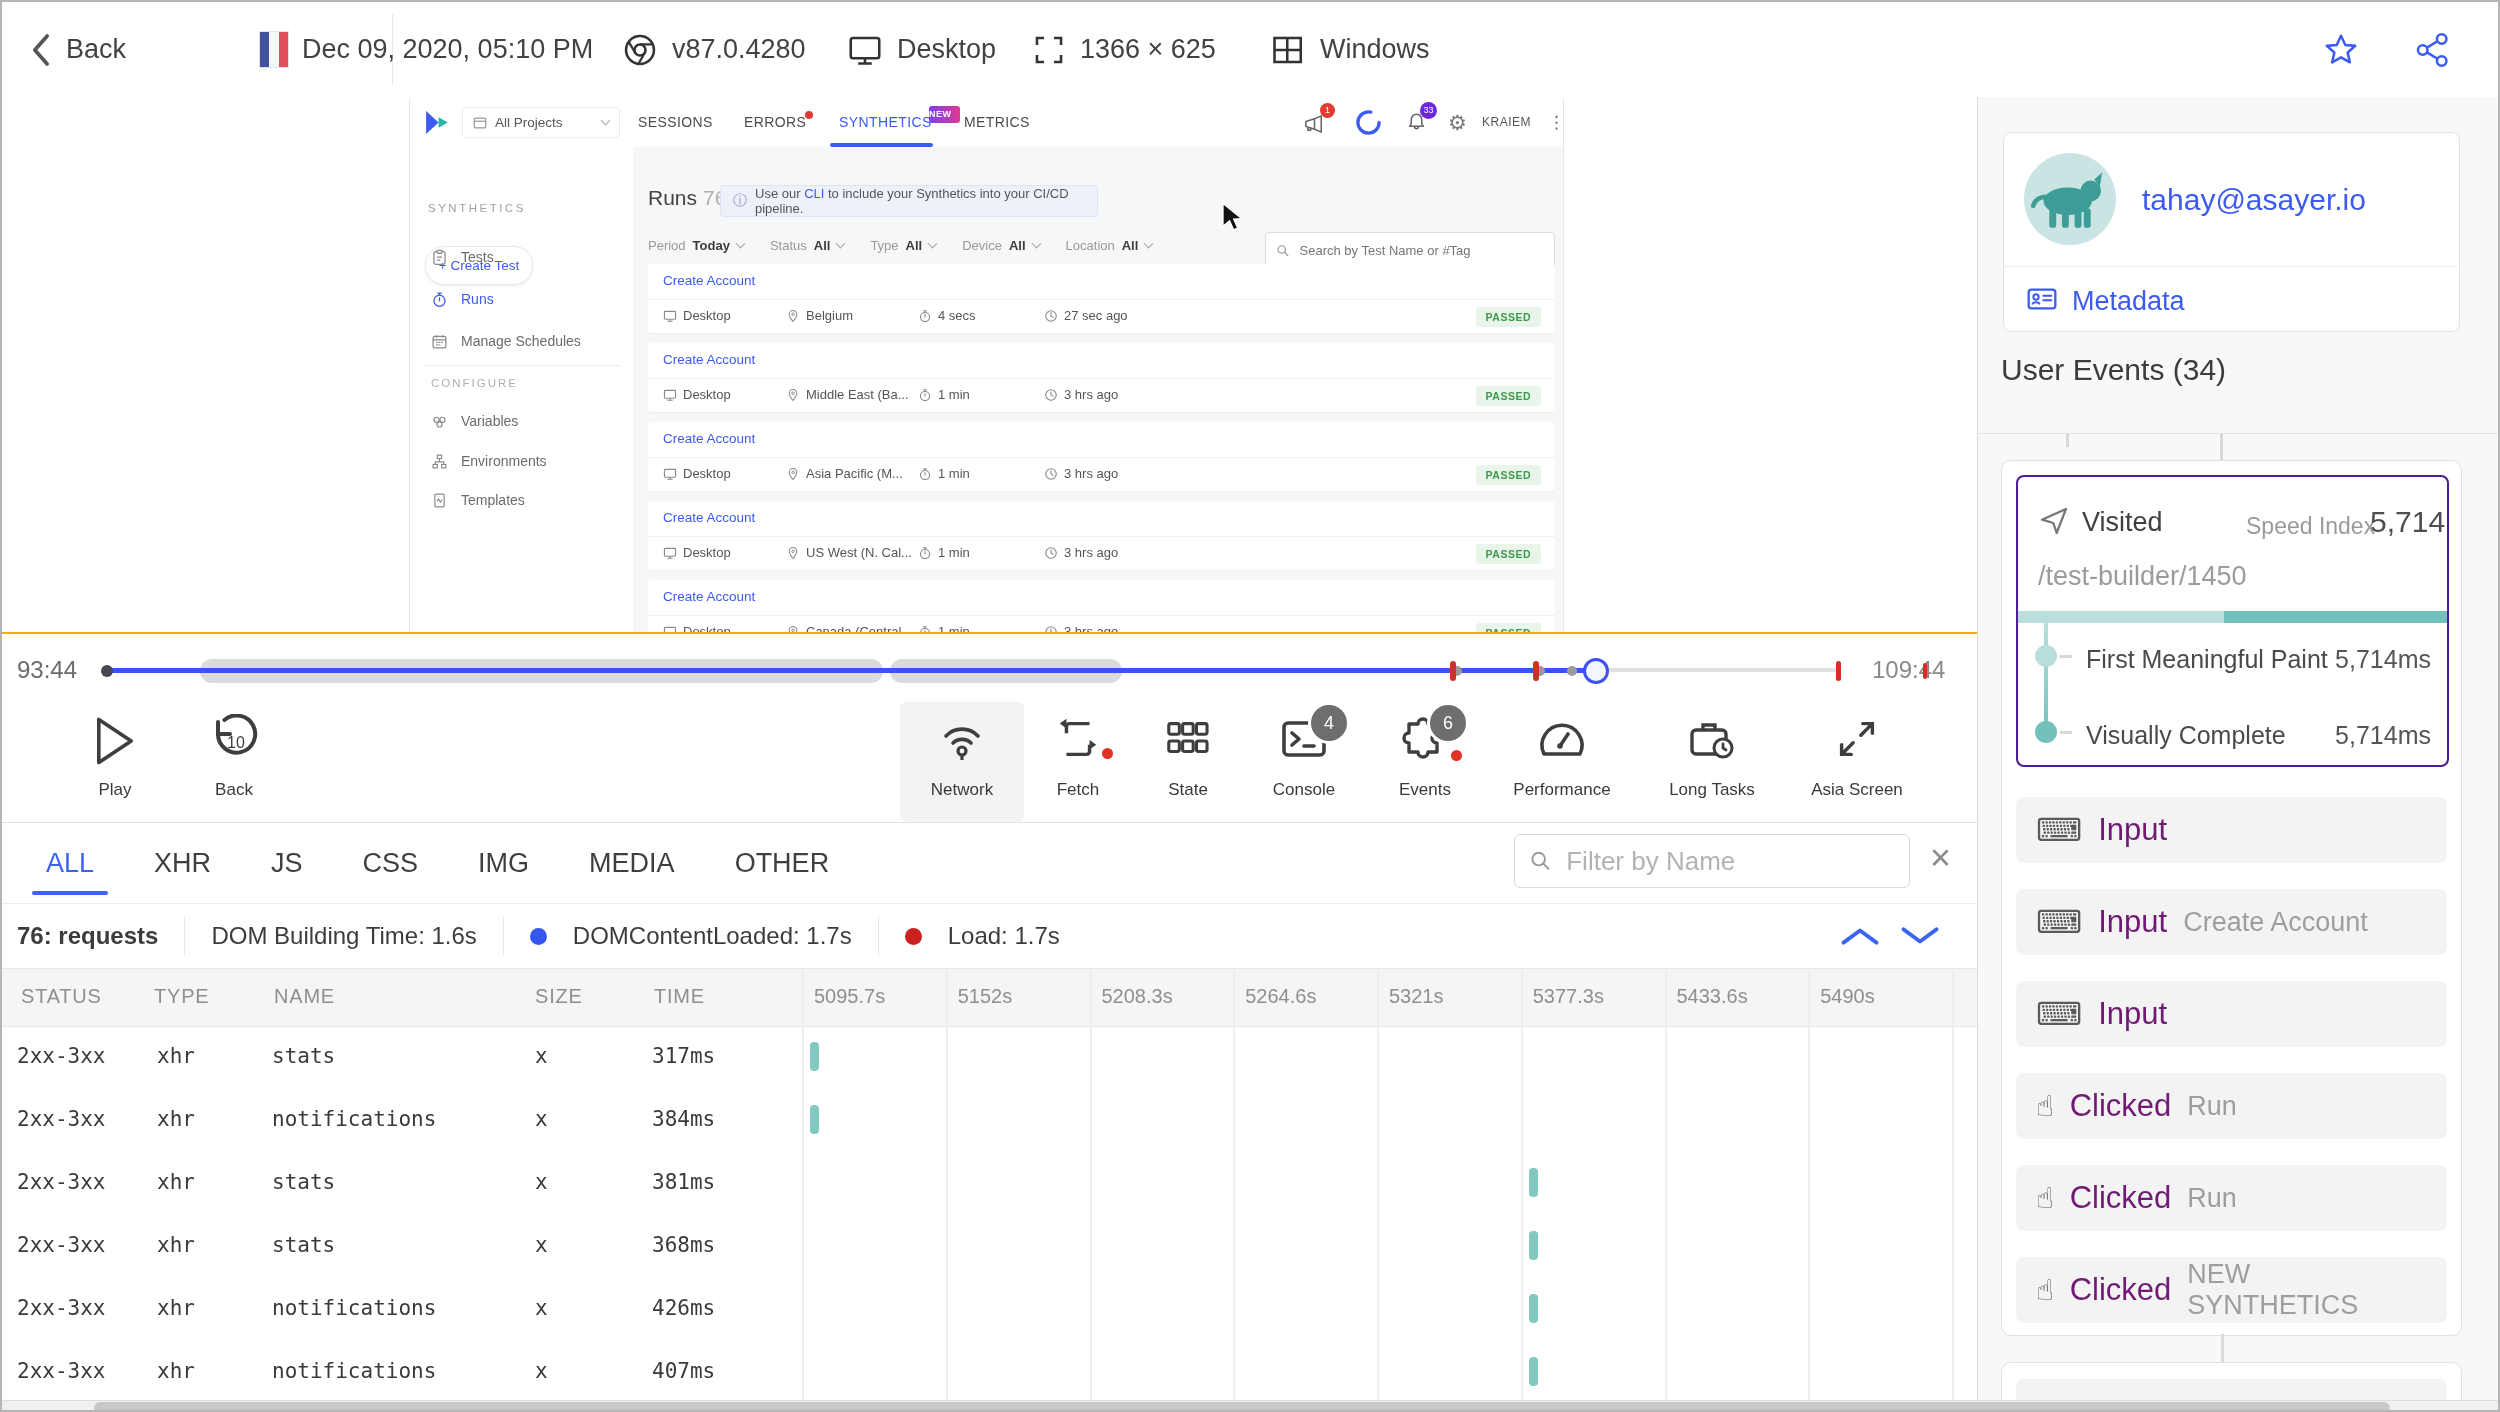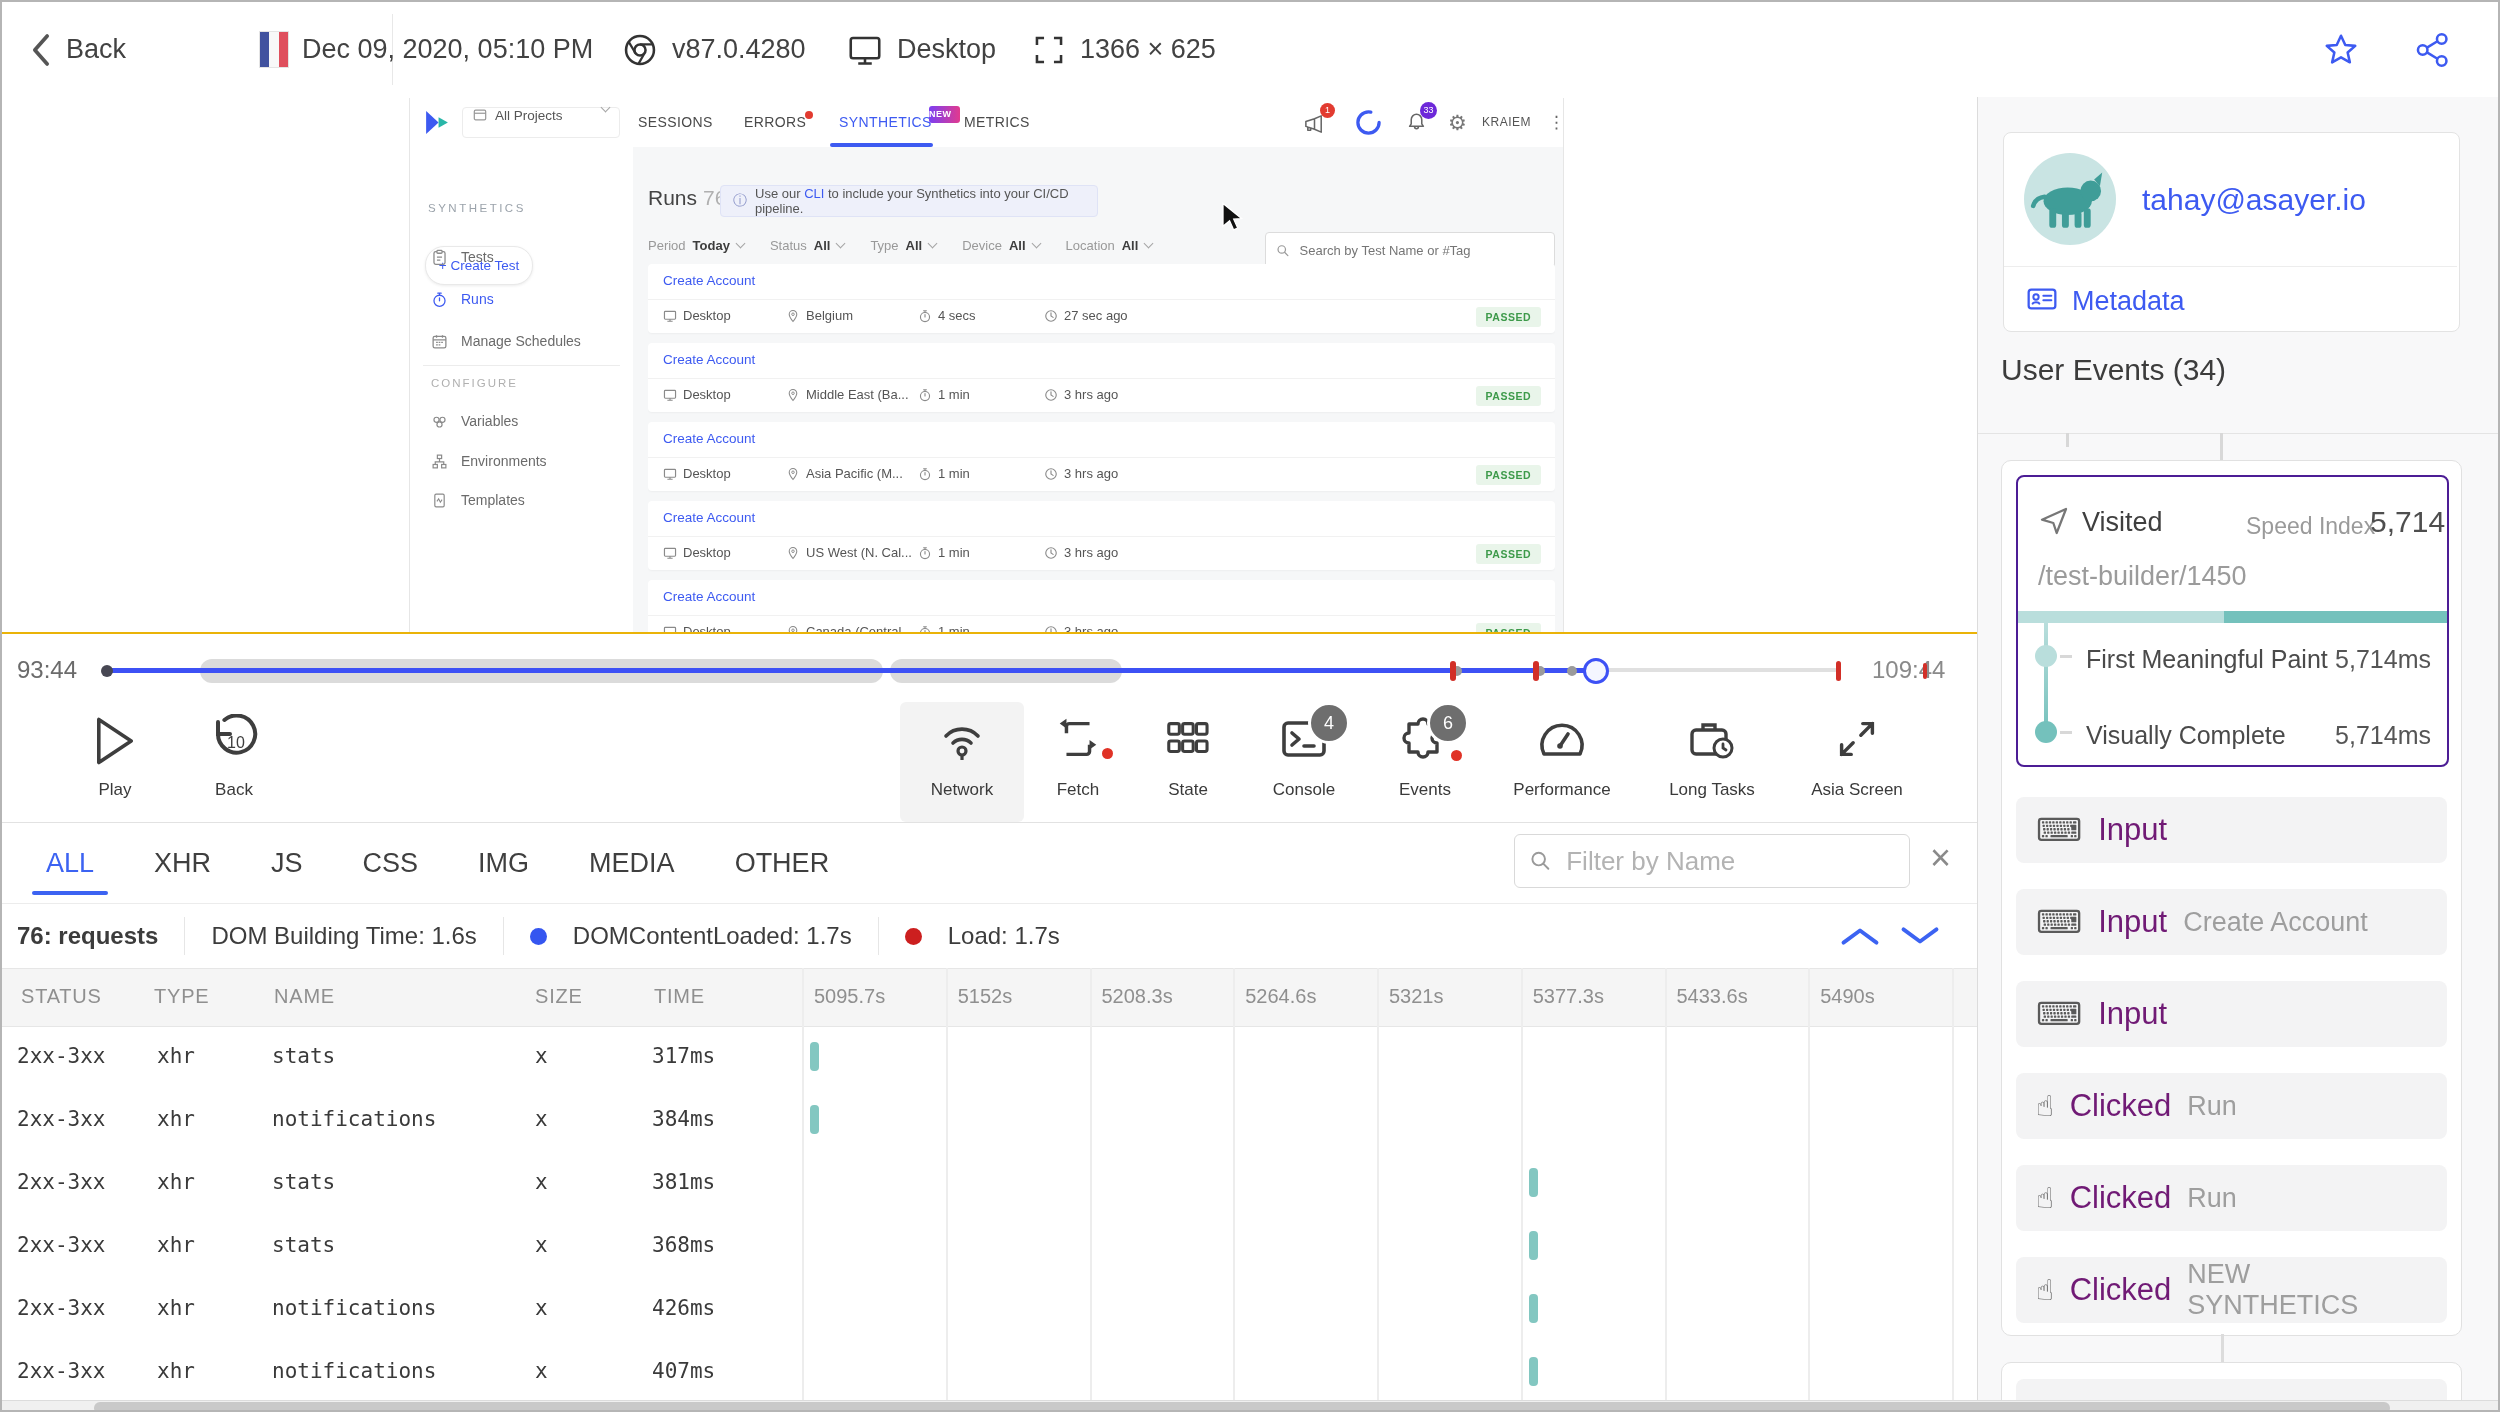--- a/index.html
+++ b/index.html
@@ -126,6 +126,13 @@
       </svg>
       <span>1366 × 625</span>
     </div>
+    <div class="tb-item" style="left:1268px">
+      <svg width="36" height="36" viewBox="0 0 24 24">
+        <rect x="3" y="4" width="17.5" height="16" fill="none" stroke="#333" stroke-width="1.7"></rect>
+        <path d="M3 12h17.5M11.5 4v16" stroke="#333" stroke-width="1.7"></path>
+      </svg>
+      <span>Windows</span>
+    </div>
     <div class="tb-item" style="left:2320px">
       <svg width="38" height="38" viewBox="0 0 24 24">
         <path d="M12 3l2.7 5.8 6.3.6-4.8 4.2 1.4 6.2L12 16.6 6.4 19.8l1.4-6.2L3 9.4l6.3-.6z" fill="none" stroke="#3d5af1" stroke-width="1.6" stroke-linejoin="round"></path>

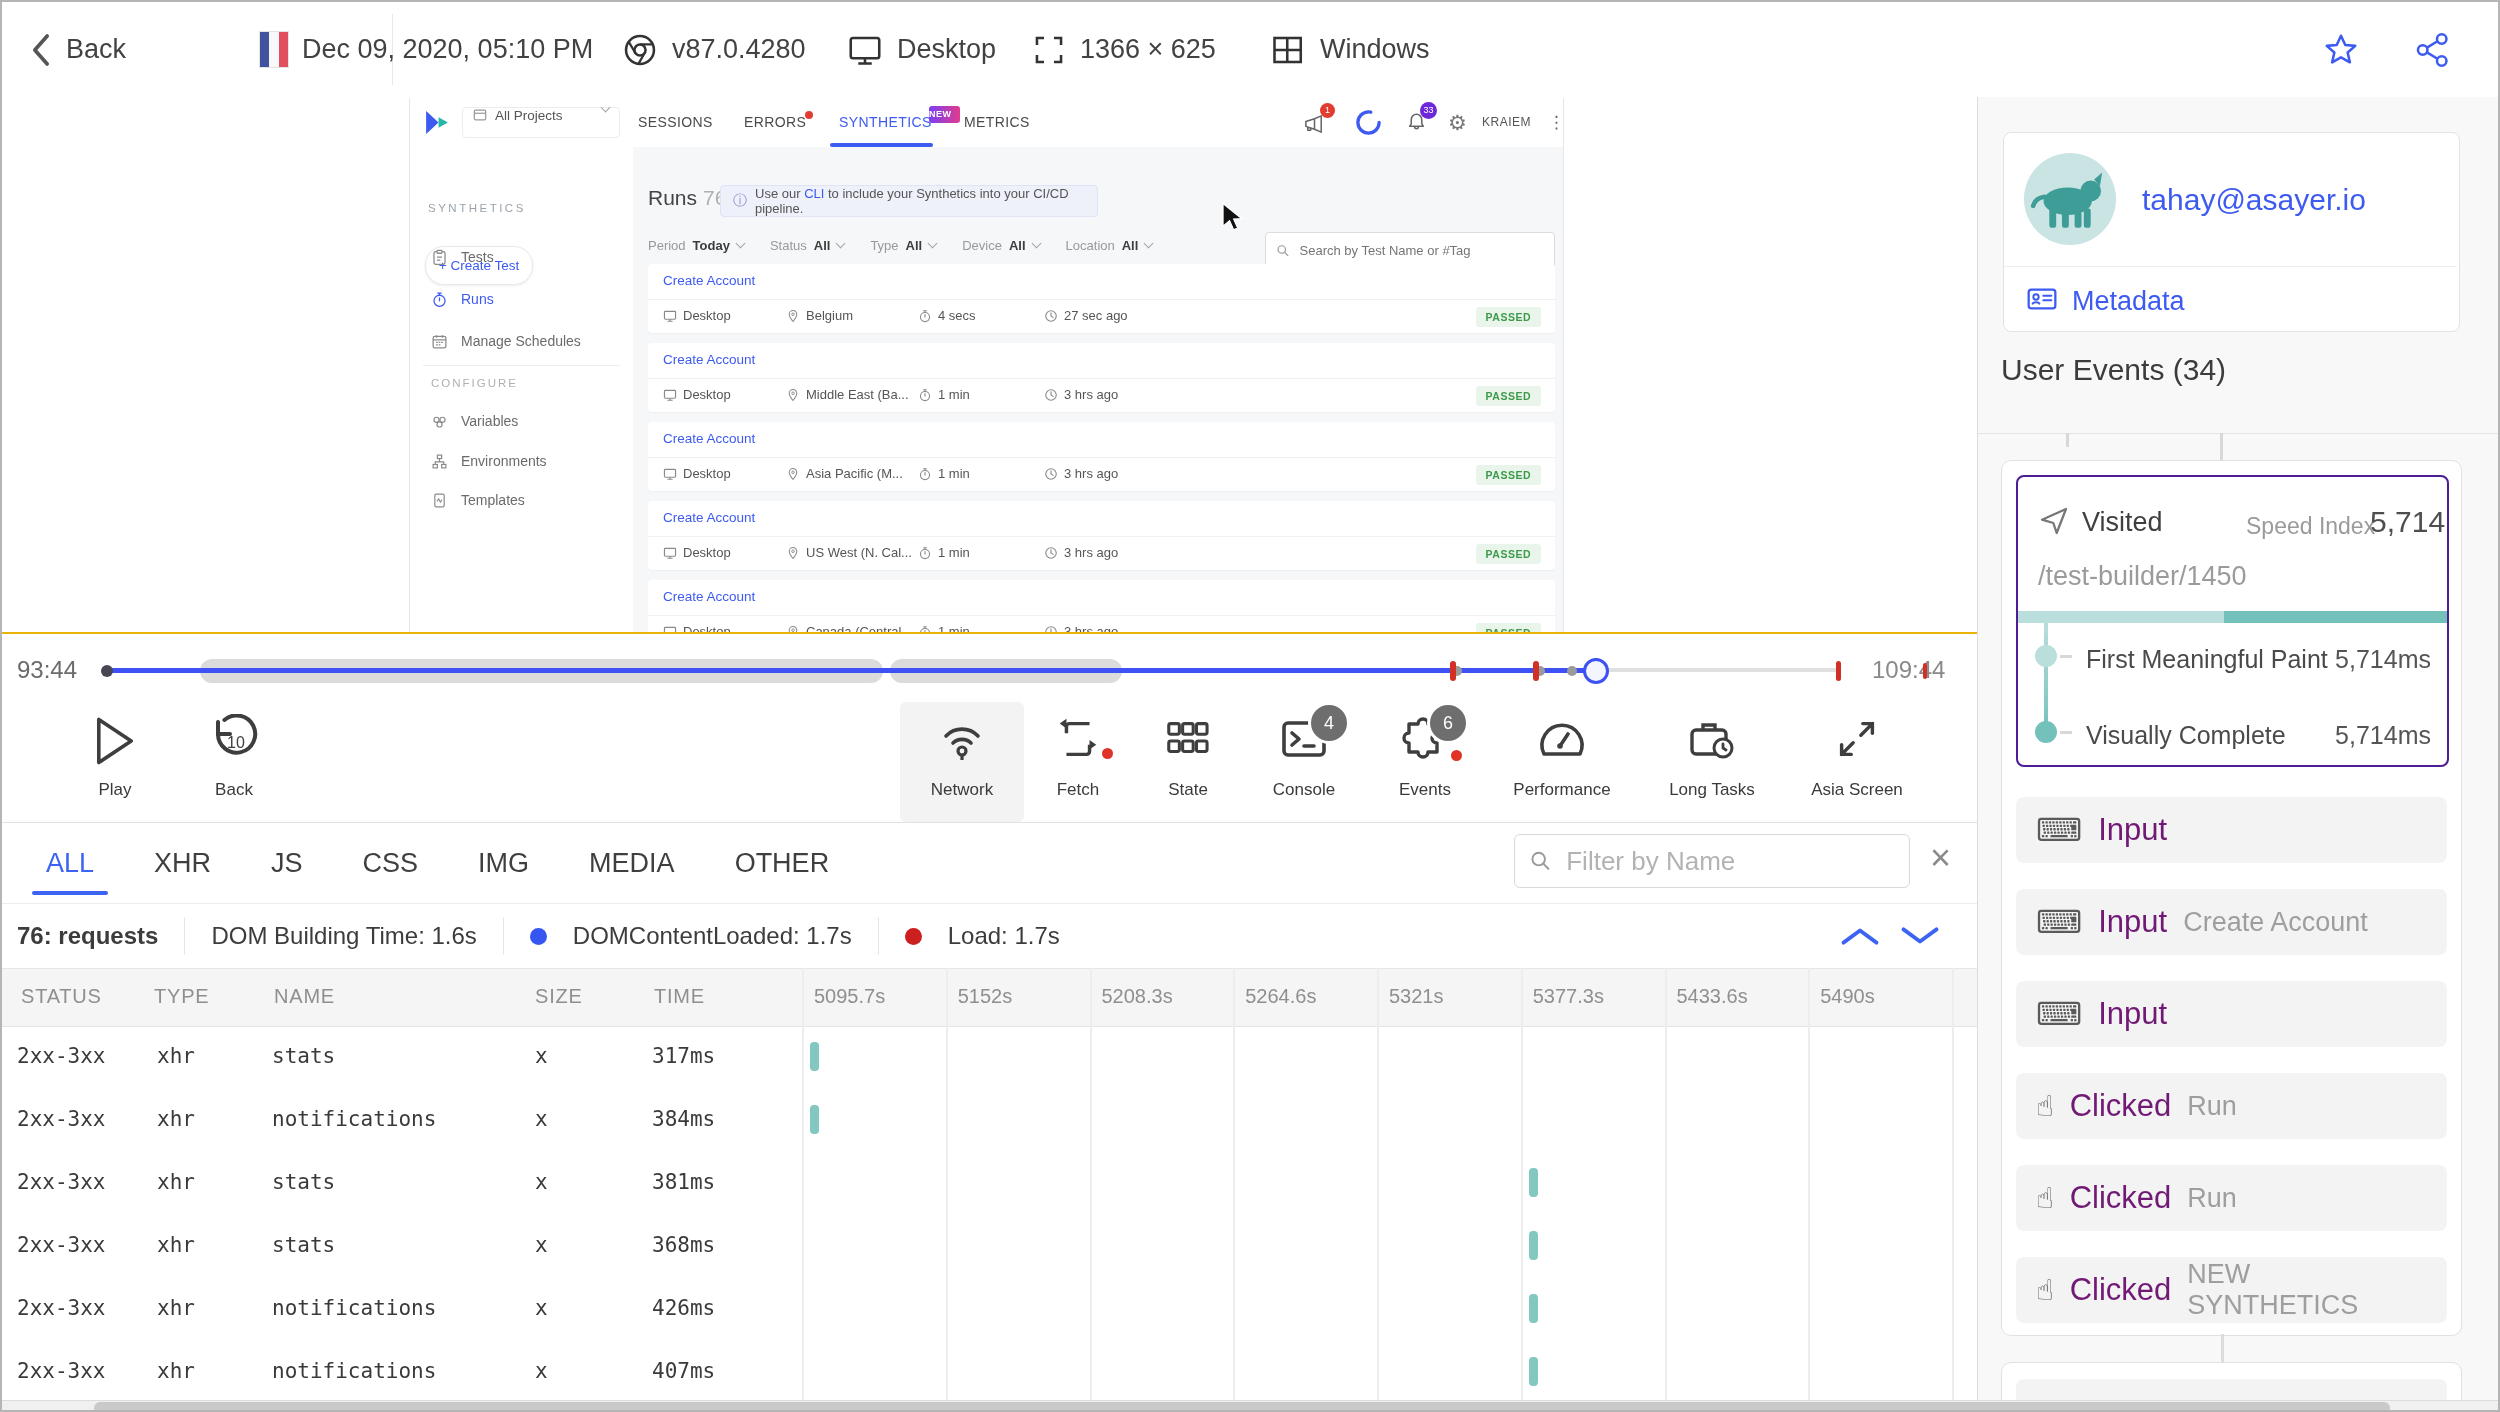--- a/index.html
+++ b/index.html
@@ -155,7 +155,7 @@
           <path d="M4 3l12 11L4 25z" fill="#3d5af1"></path>
             <path d="M16 9l9 5-9 5z" fill="#28b6a8"></path>
         </svg>
-        <div class="abs" style="left:52px;top:9px;width:158px;height:31px;border:1px solid #ececec;border-radius:4px;display:flex;gap:8px;padding:0 10px;box-sizing:border-box">
+        <div class="abs" style="left:52px;top:9px;width:158px;height:31px;border:1px solid #ececec;border-radius:4px;display:flex;align-items:center;gap:8px;padding:0 10px;box-sizing:border-box">
           <svg width="14" height="14" viewBox="0 0 16 16">
               <rect x="1.5" y="2.5" width="13" height="11" rx="1.5" fill="none" stroke="#999" stroke-width="1.4"></rect>
               <path d="M1.5 6h13" stroke="#999" stroke-width="1.4"></path>

